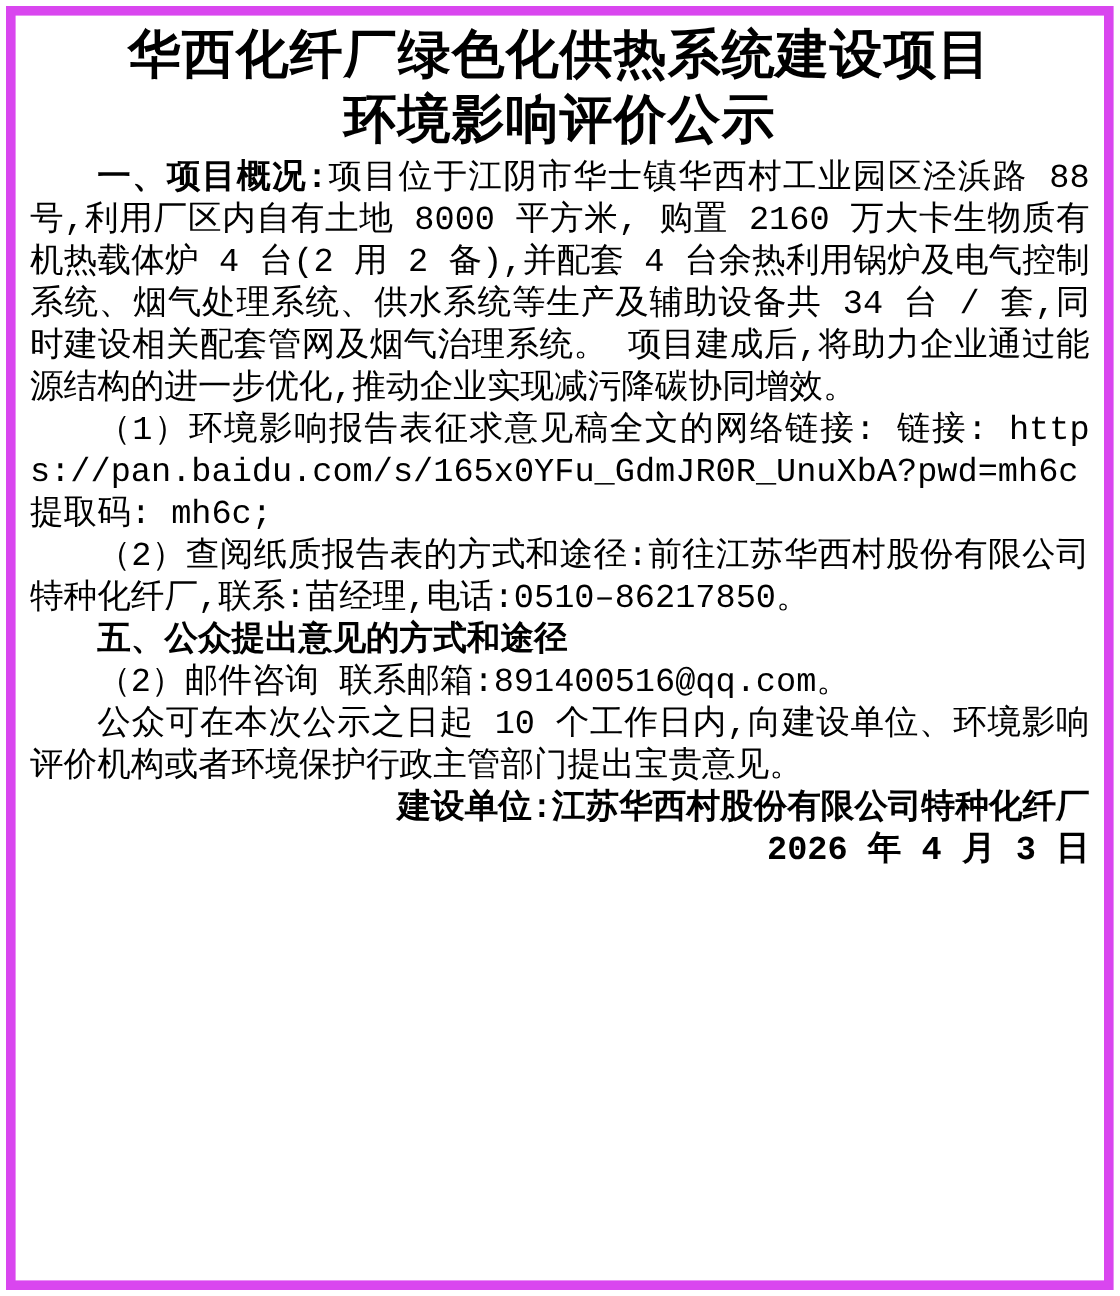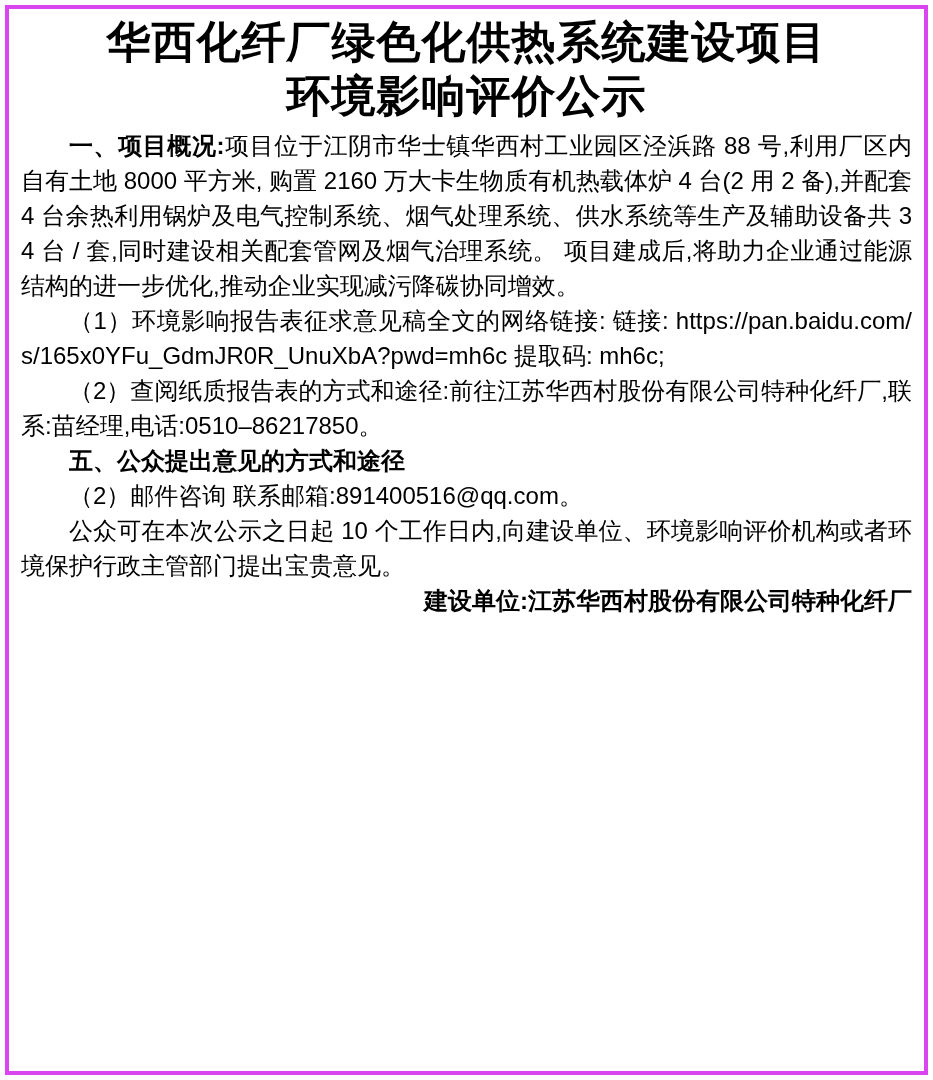--- a/index.html
+++ b/index.html
@@ -19,7 +19,7 @@
   .frame {
     box-sizing: border-box;
     height: 100%;
-    border: 4px solid #d946ef;
+    border: 8px solid #d946ef;
     padding: 4px 12px 8px 12px;
     overflow: hidden;
   }

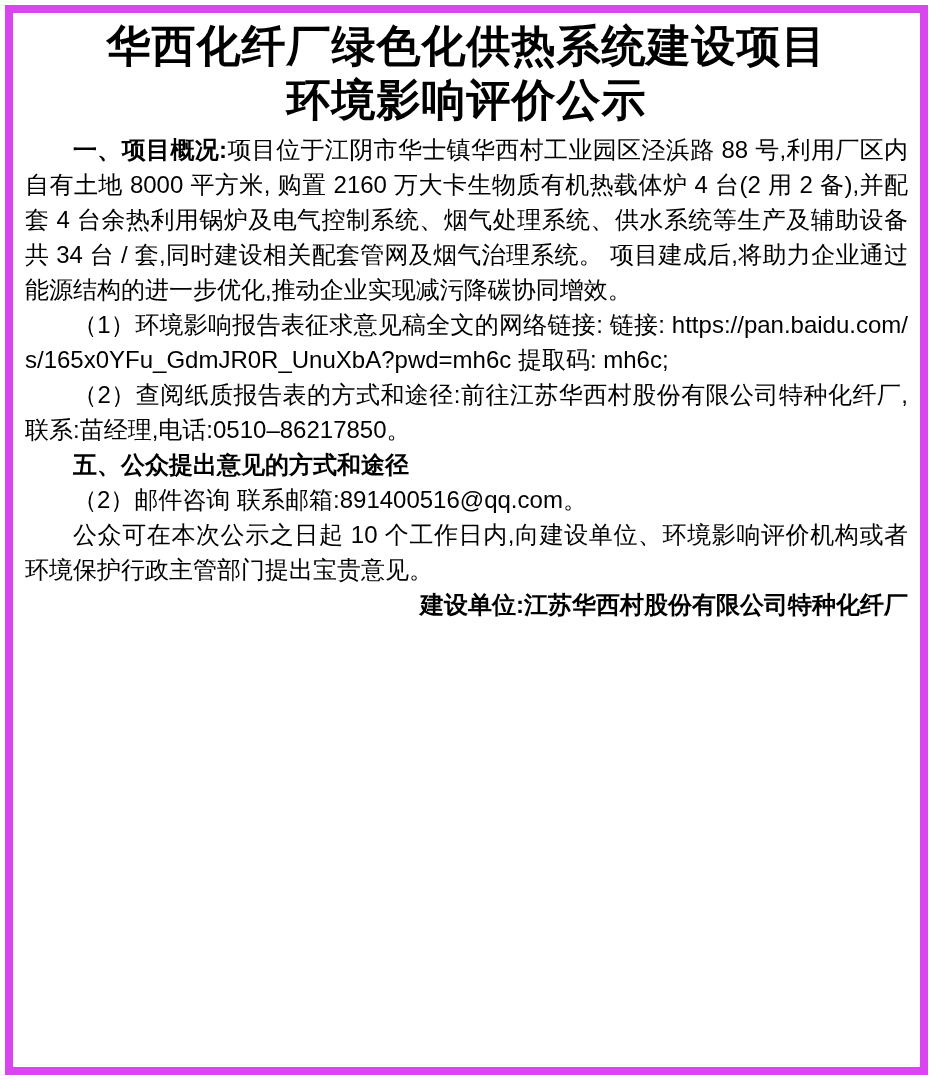--- a/index.html
+++ b/index.html
@@ -36,12 +36,13 @@
   }
   .para {
     margin: 0;
-    font-size: 24px;
+    font-size: 28px;
     line-height: 35px;
     text-align: justify;
     text-indent: 2em;
     word-break: break-all;
     font-weight: 400;
+    font-family: Liberation Mono, monospace;
   }
   .b {
     font-weight: 700;

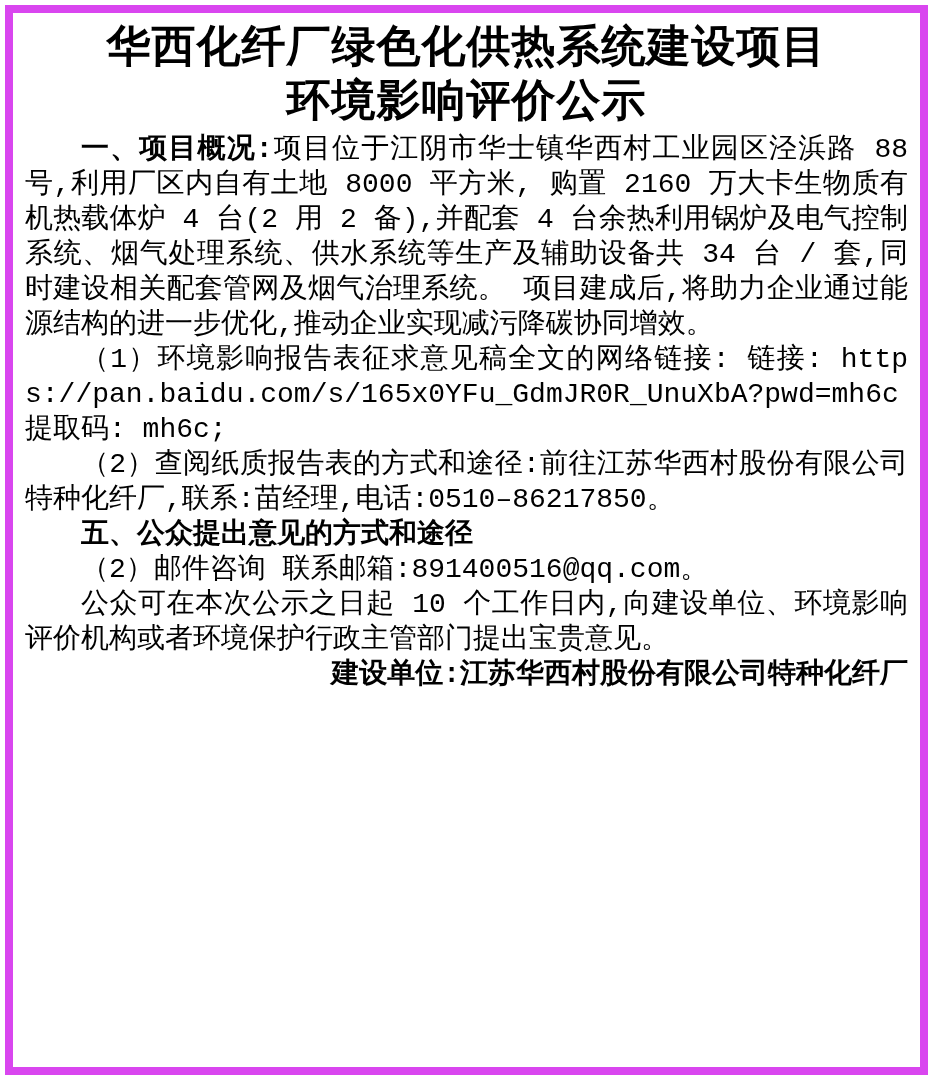--- a/index.html
+++ b/index.html
@@ -82,6 +82,7 @@
 
     <p class="para right b">建设单位:江苏华西村股份有限公司特种化纤厂</p>
 
+    <p class="para right b">2026 年 4 月 3 日</p>
 
   </div>
 </div>

